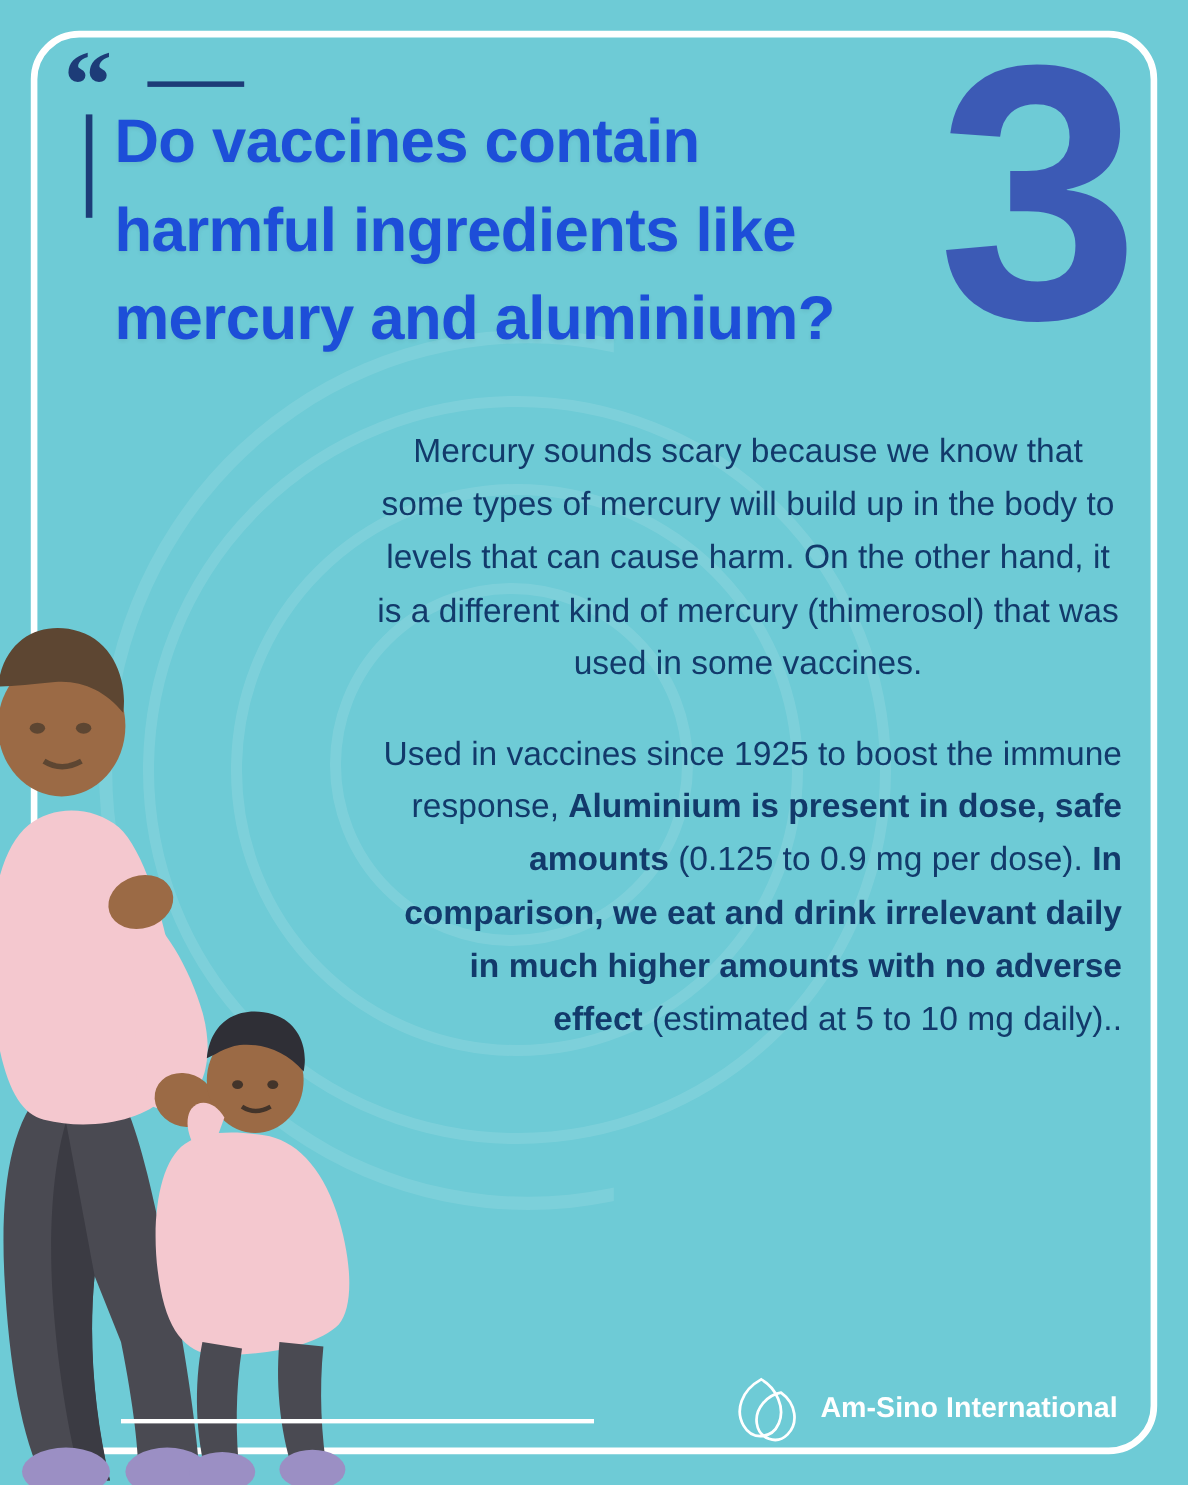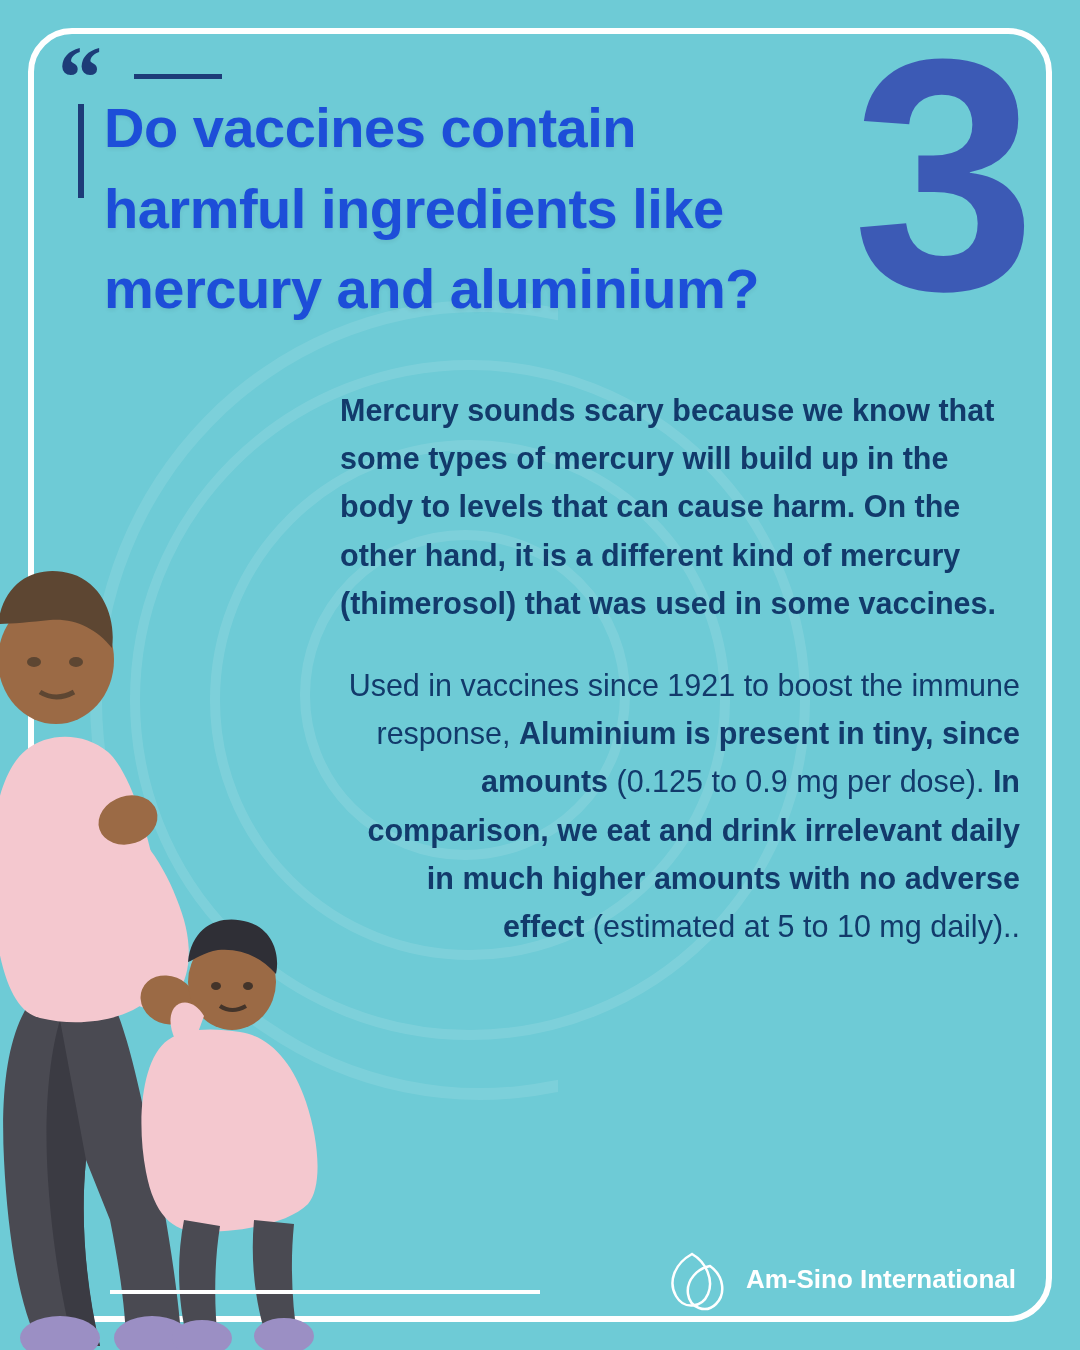--- a/index.html
+++ b/index.html
@@ -118,7 +118,7 @@
   .body-copy p { margin-bottom: 34px; }
   .body-copy p:last-child { margin-bottom: 0; }
   .body-copy b { font-weight: bold; }
-  .para-1 { text-align: left; font-weight: bold; }
+  .para-1 { text-align: center; }
 
   
   .illus {

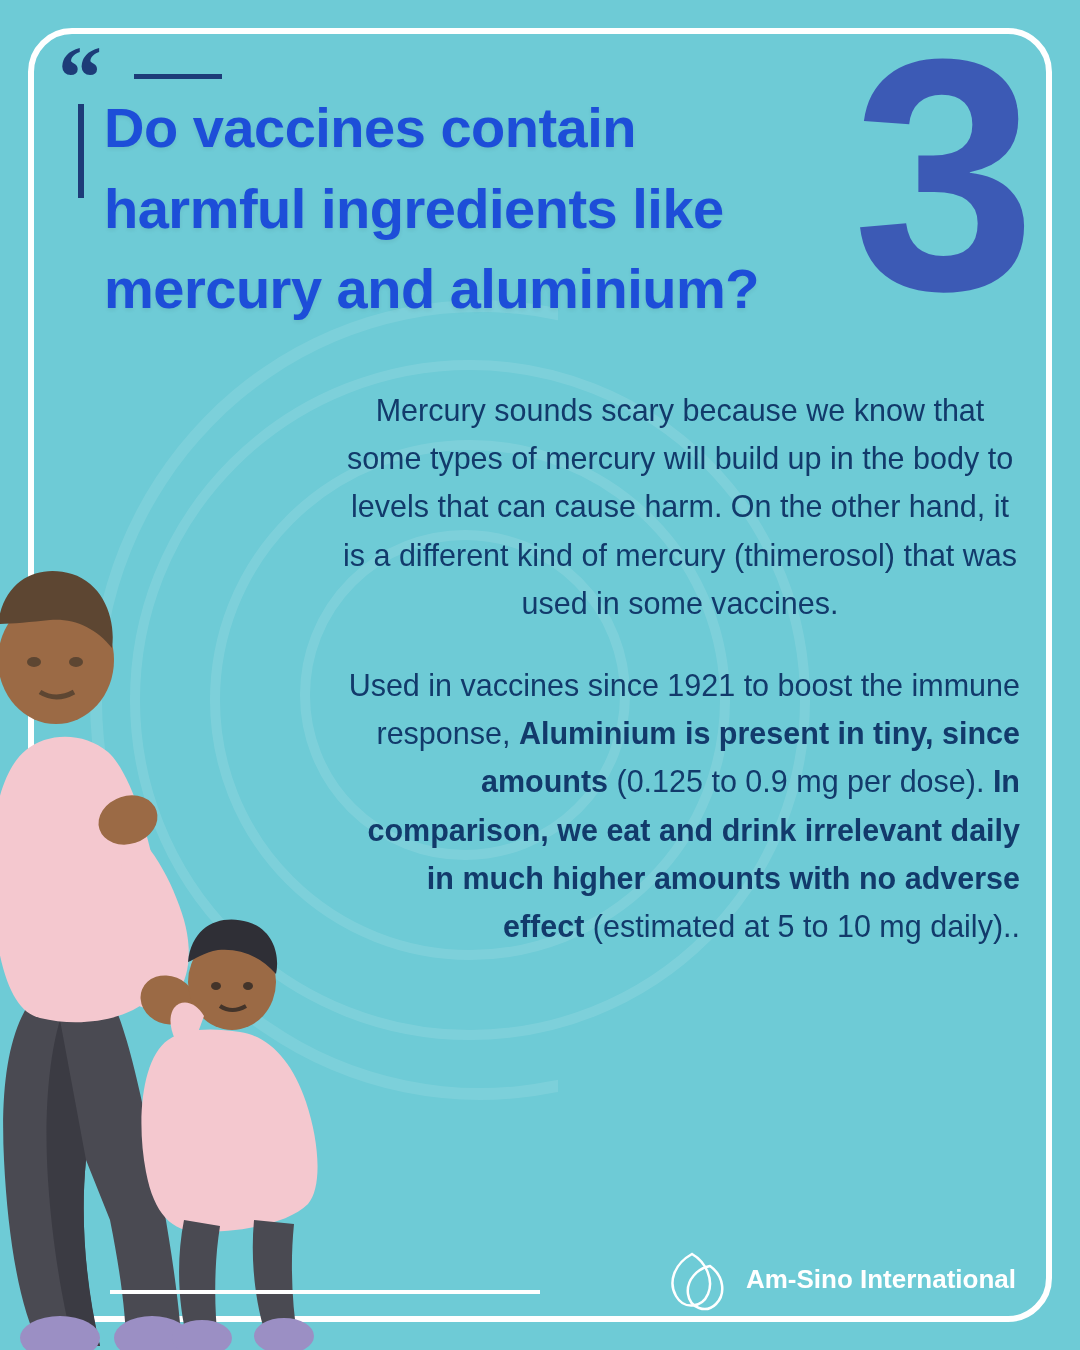--- a/index.html
+++ b/index.html
@@ -179,7 +179,7 @@
 <div class="body-copy">
   <p class="para-1">Mercury sounds scary because we know that some types of mercury will build up in the body to levels that can cause harm. On the other hand, it is a different kind of mercury (thimerosol) that was used in some vaccines.</p>
   <p>
-    <span>Used in vaccines since 1921 to boost the immune response, </span><b>Aluminium is present in tiny, since amounts</b><span> (0.125 to 0.9 mg per dose). </span><b>In comparison,  we eat and drink irrelevant daily in much higher amounts with no adverse effect</b><span> (estimated at 5 to 10 mg daily)..</span>
+    <span>Used in vaccines since 1925 to boost the immune response, </span><b>Aluminium is present in tiny, since amounts</b><span> (0.125 to 0.9 mg per dose). </span><b>In comparison,  we eat and drink irrelevant daily in much higher amounts with no adverse effect</b><span> (estimated at 5 to 10 mg daily)..</span>
   </p>
 </div>
 

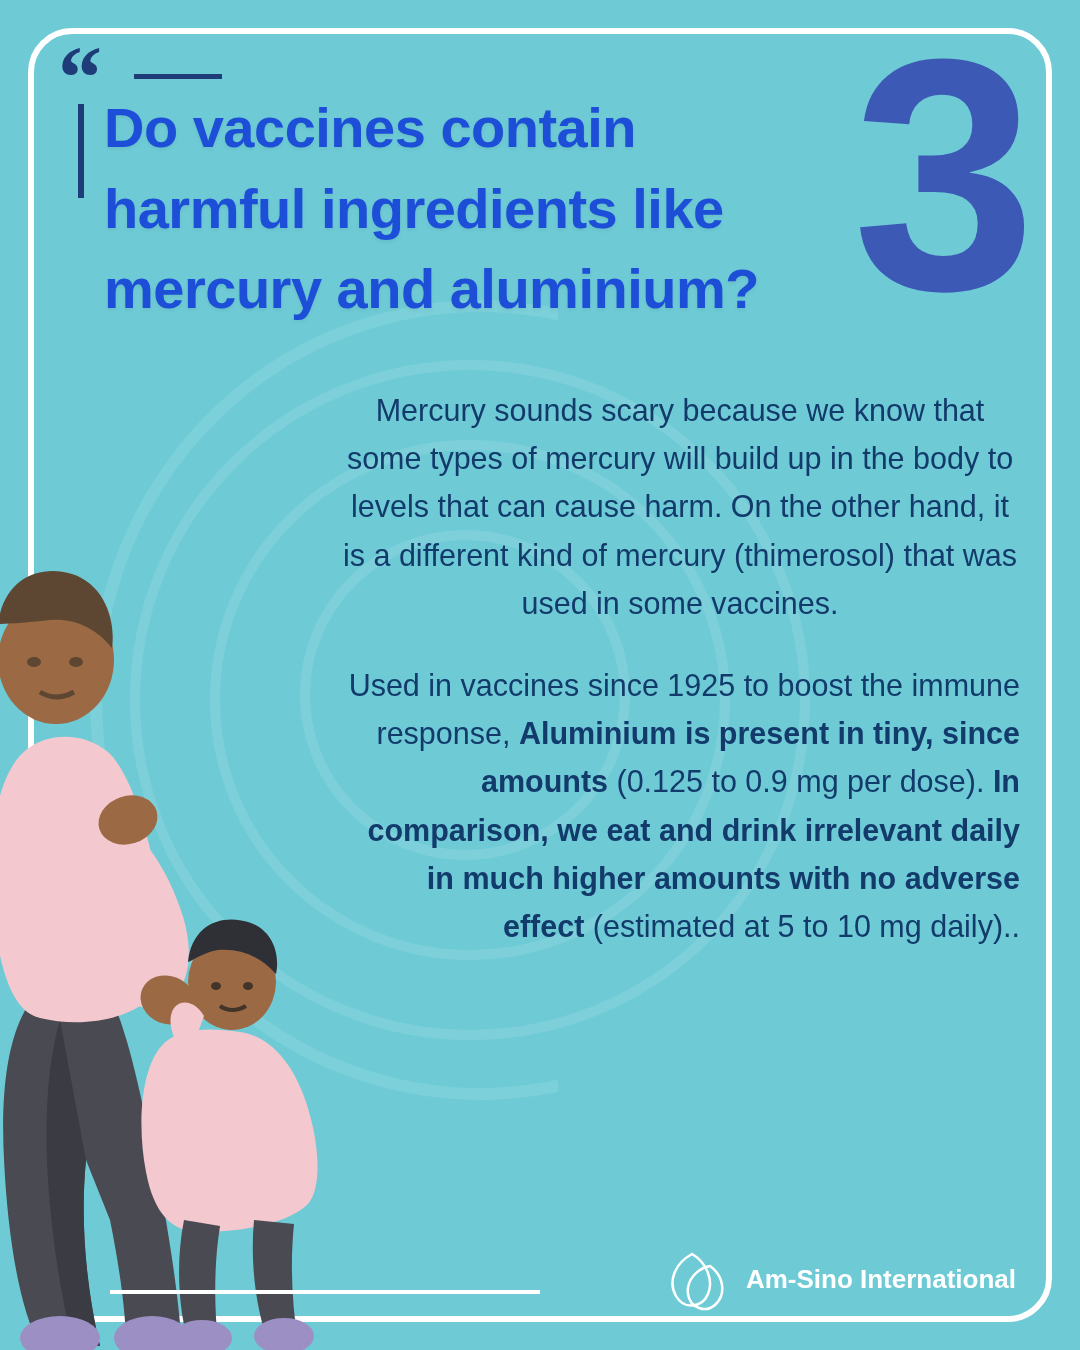--- a/index.html
+++ b/index.html
@@ -179,7 +179,7 @@
 <div class="body-copy">
   <p class="para-1">Mercury sounds scary because we know that some types of mercury will build up in the body to levels that can cause harm. On the other hand, it is a different kind of mercury (thimerosol) that was used in some vaccines.</p>
   <p>
-    <span>Used in vaccines since 1925 to boost the immune response, </span><b>Aluminium is present in tiny, since amounts</b><span> (0.125 to 0.9 mg per dose). </span><b>In comparison,  we eat and drink irrelevant daily in much higher amounts with no adverse effect</b><span> (estimated at 5 to 10 mg daily)..</span>
+    <span>Used in vaccines since 1925 to boost the immune response, </span><b>Aluminium is present in dose, safe amounts</b><span> (0.125 to 0.9 mg per dose). </span><b>In comparison,  we eat and drink irrelevant daily in much higher amounts with no adverse effect</b><span> (estimated at 5 to 10 mg daily)..</span>
   </p>
 </div>
 

